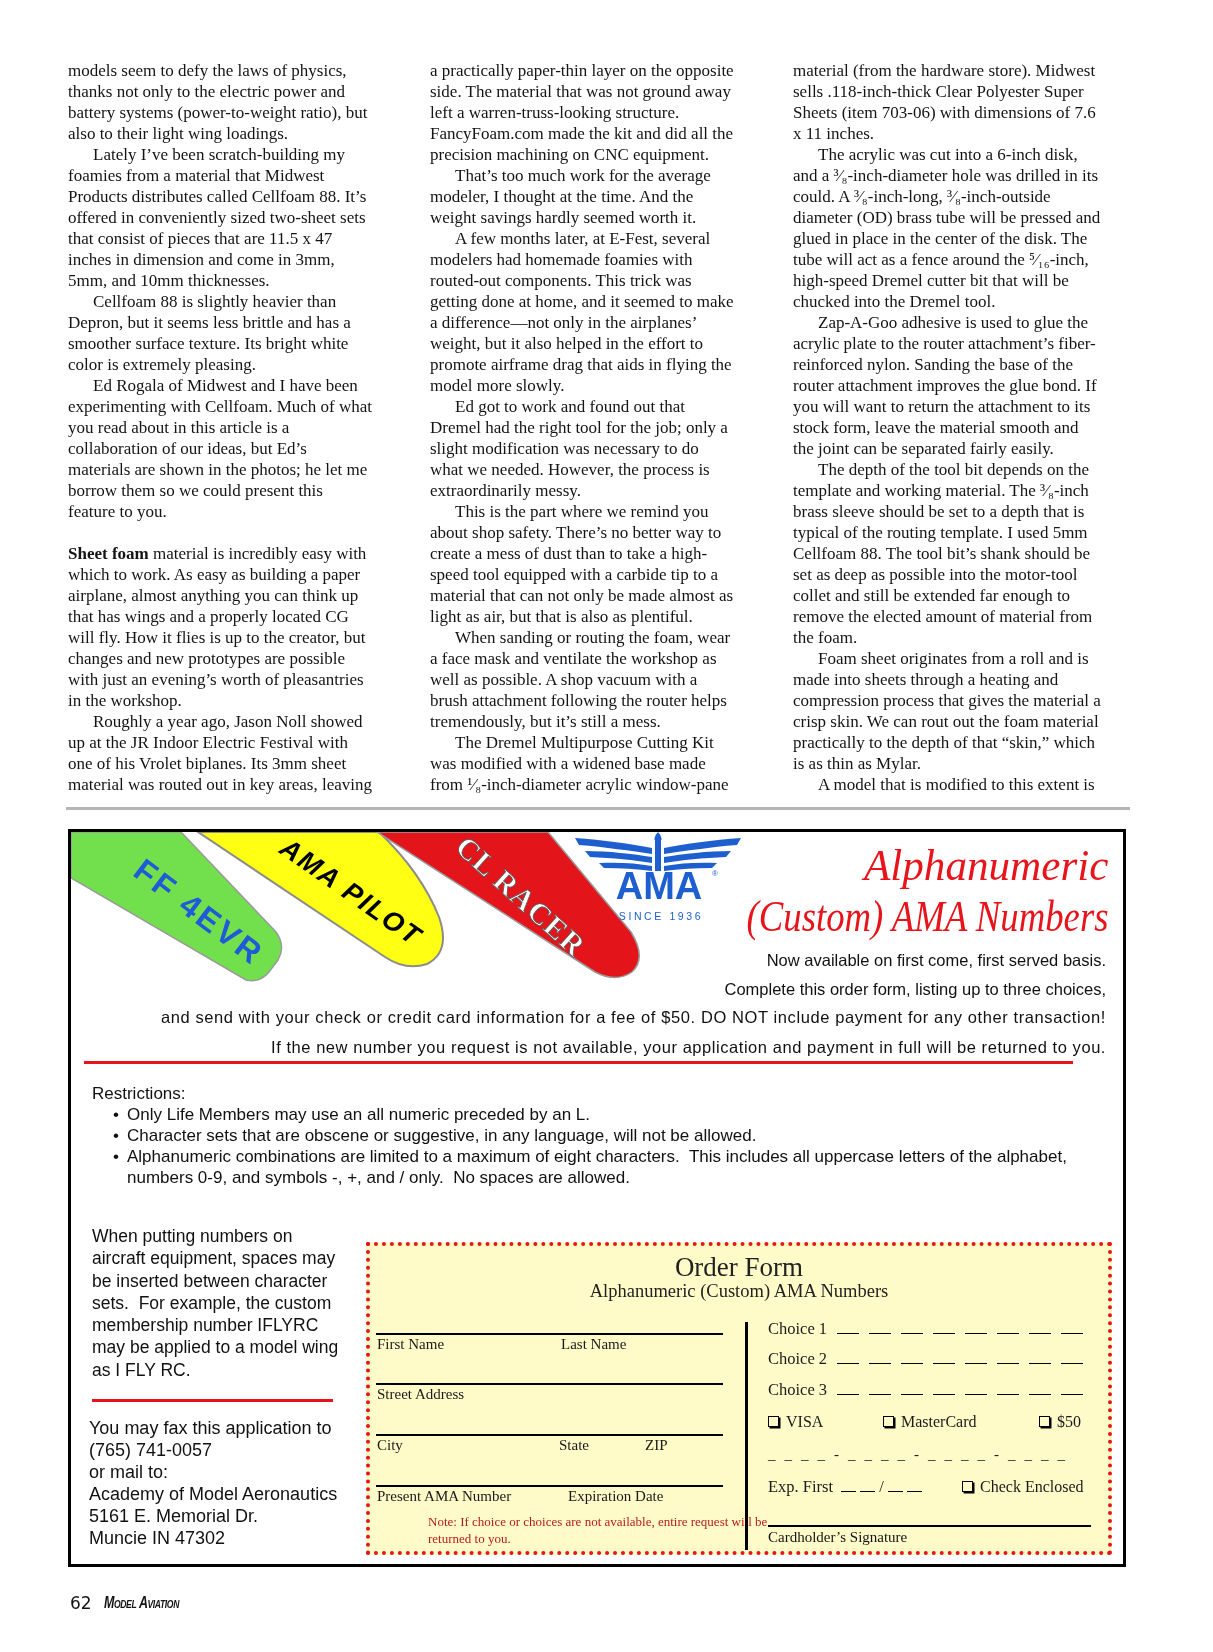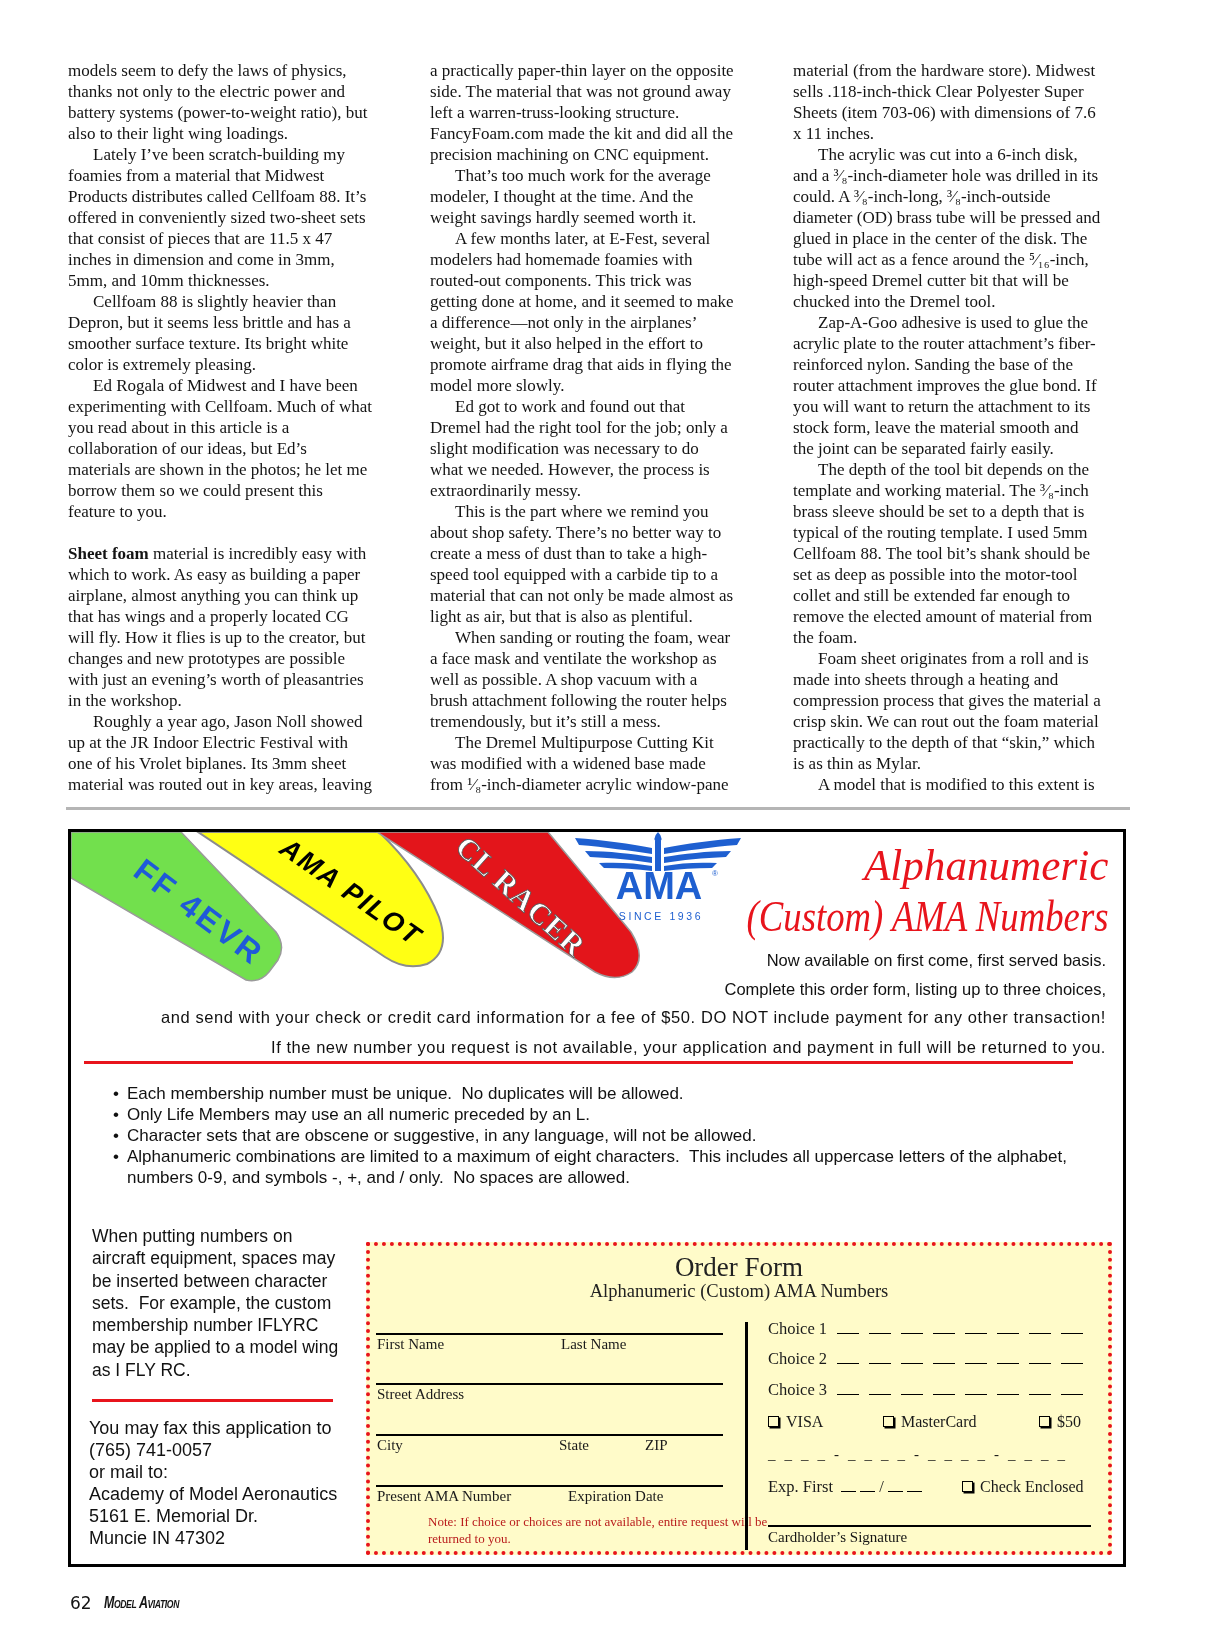--- a/index.html
+++ b/index.html
@@ -235,6 +235,7 @@
   <div class="red-rule"></div>
 
   <div class="restrictions">
+    <div>Restrictions:</div>
     <ul>
       <li><span>Each membership number must be unique.  No duplicates will be allowed.</span></li>
         <li><span>Only Life Members may use an all numeric preceded by an L.</span></li>

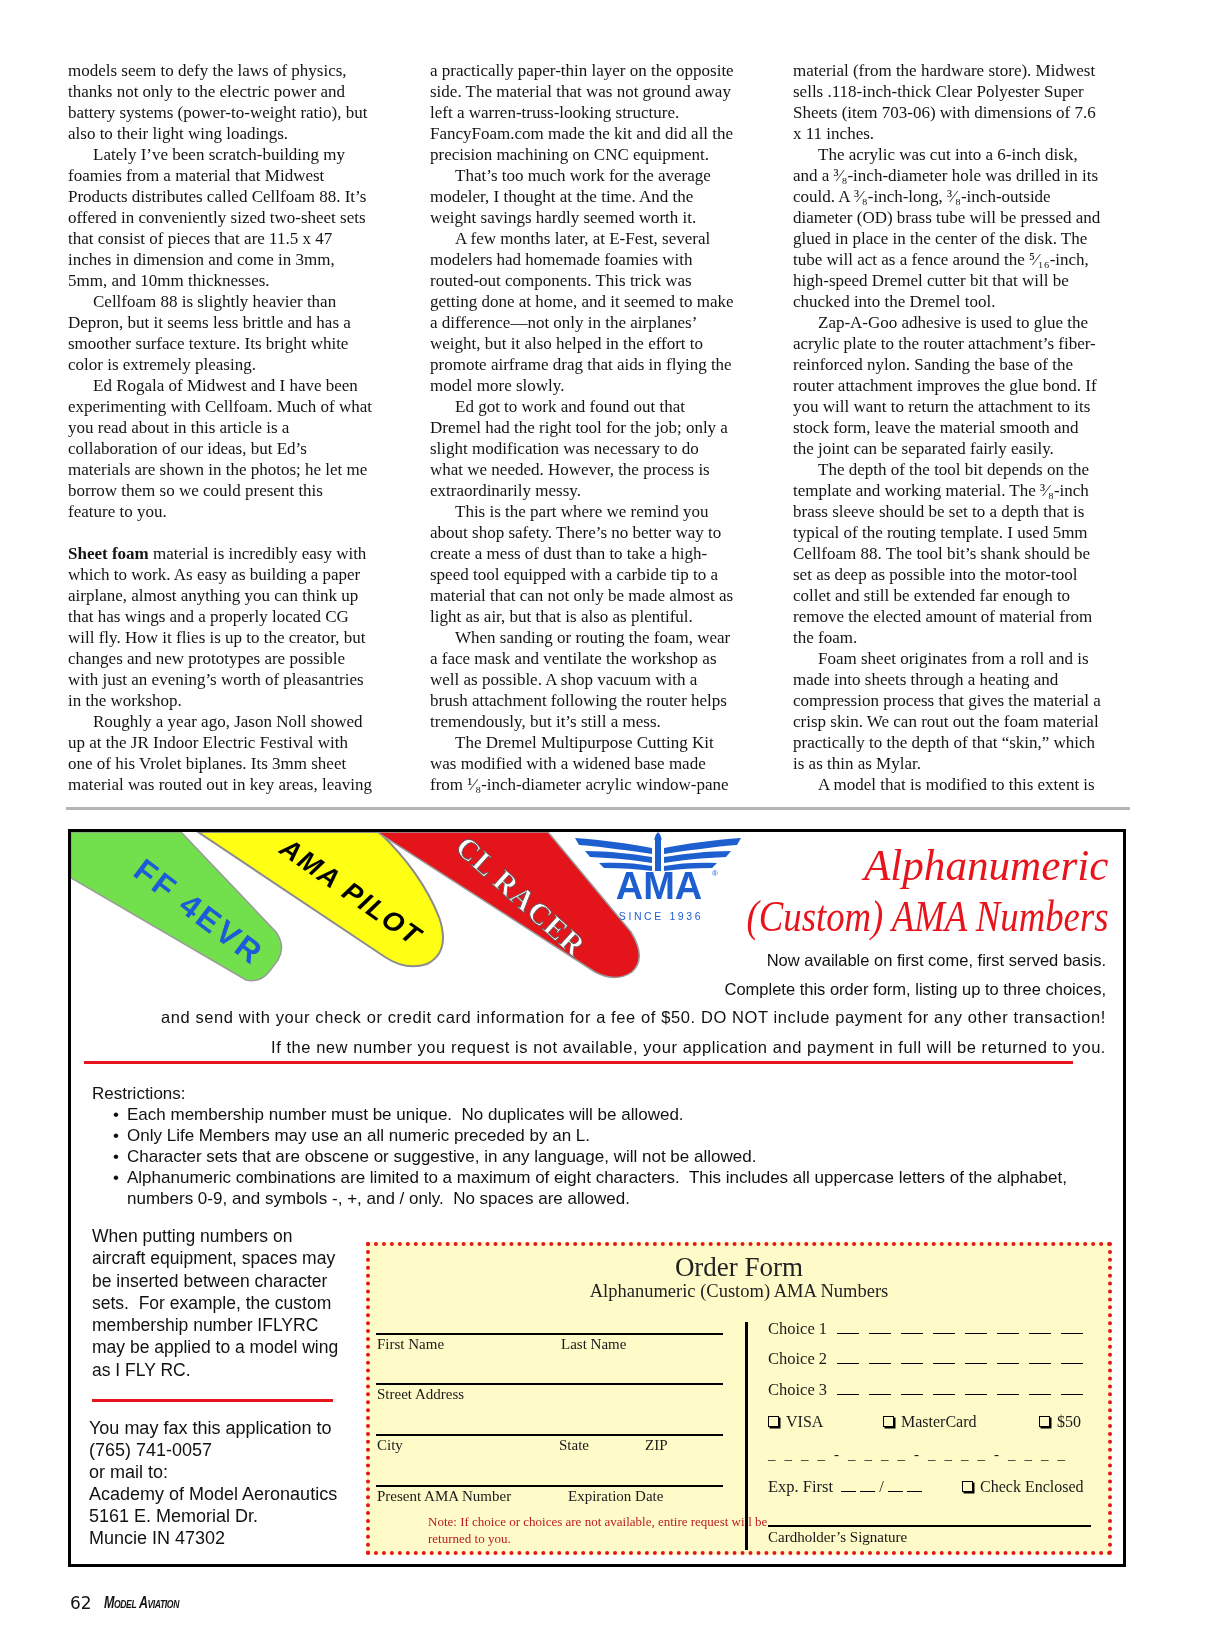--- a/index.html
+++ b/index.html
@@ -237,7 +237,6 @@
   <div class="restrictions">
     <div>Restrictions:</div>
     <ul>
-      <li><span>Each membership number must be unique.  No duplicates will be allowed.</span></li>
         <li><span>Only Life Members may use an all numeric preceded by an L.</span></li>
         <li><span>Character sets that are obscene or suggestive, in any language, will not be allowed.</span></li>
         <li><span>Alphanumeric combinations are limited to a maximum of eight characters.  This includes all uppercase letters of the alphabet, numbers 0-9, and symbols -, +, and / only.  No spaces are allowed.</span></li>

